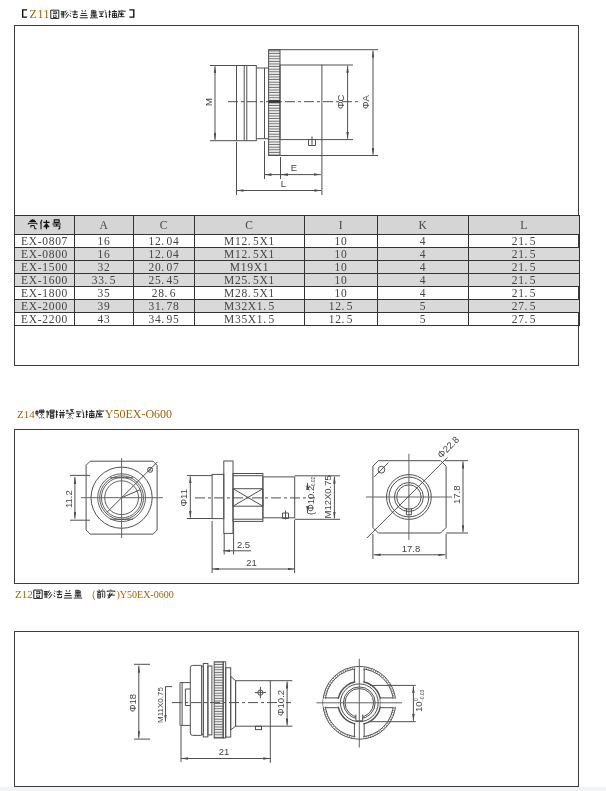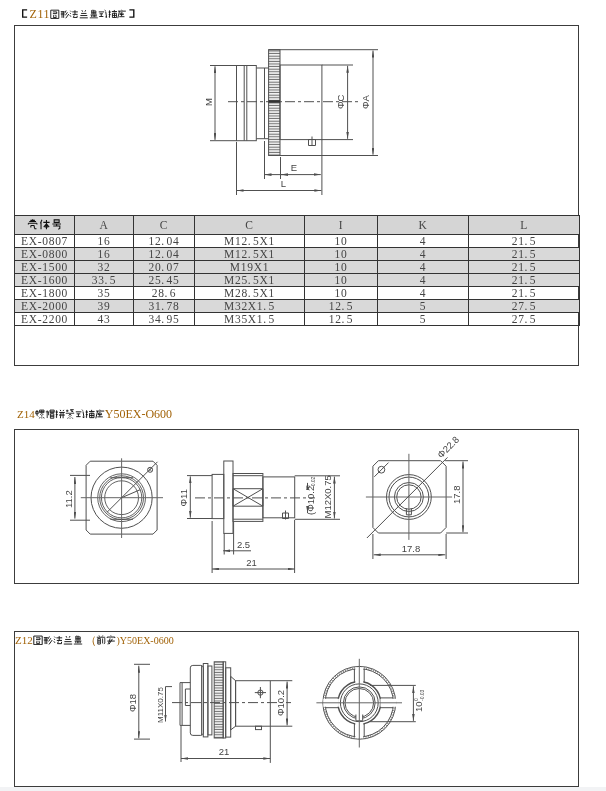--- a/index.html
+++ b/index.html
@@ -11,7 +11,7 @@
 .title{position:absolute;color:#a16207;white-space:nowrap;}
 .t1{left:21px;top:7px;font-size:12px;letter-spacing:0.6px;}
 .t2{left:17px;top:407px;font-size:11px;}
-.t3{left:15px;top:633px;font-size:11px;}
+.t3{left:15px;top:587px;font-size:11px;}
 .cj{display:inline-block;vertical-align:-1px;}
 .c10{width:9.6px;height:10.4px;}
 .c11{width:10px;height:10.5px;}

